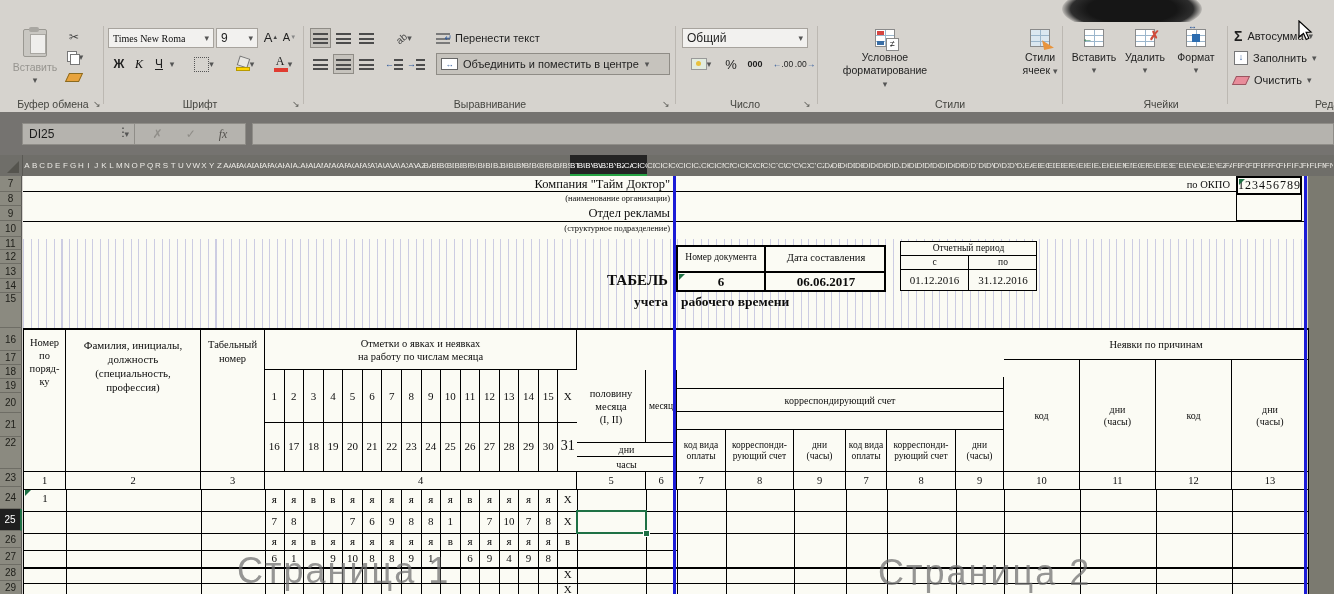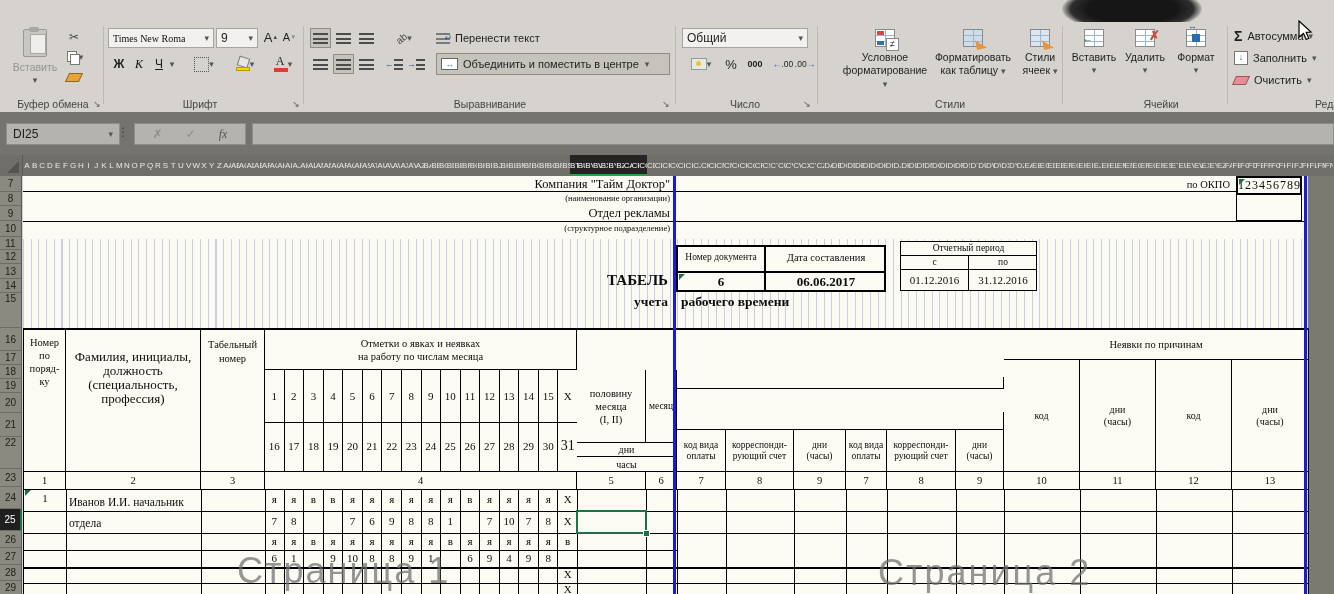--- a/index.html
+++ b/index.html
@@ -218,13 +218,6 @@
       </span>
       <span>Условное</span>
       <span><span>форматирование</span> <span class="dd">▾</span></span>
-    </div>
-    <div class="bigbtn" style="left:927px;width:92px">
-      <span class="ic grid-ico" style="background:#cfdde8">
-          <span class="brush"></span>
-        </span>
-      <span>Форматировать</span>
-      <span><span>как таблицу</span> <span class="dd">▾</span></span>
     </div>
     <div class="bigbtn" style="left:1019px;width:42px">
       <span class="ic grid-ico" style="background:#dbe7f0">

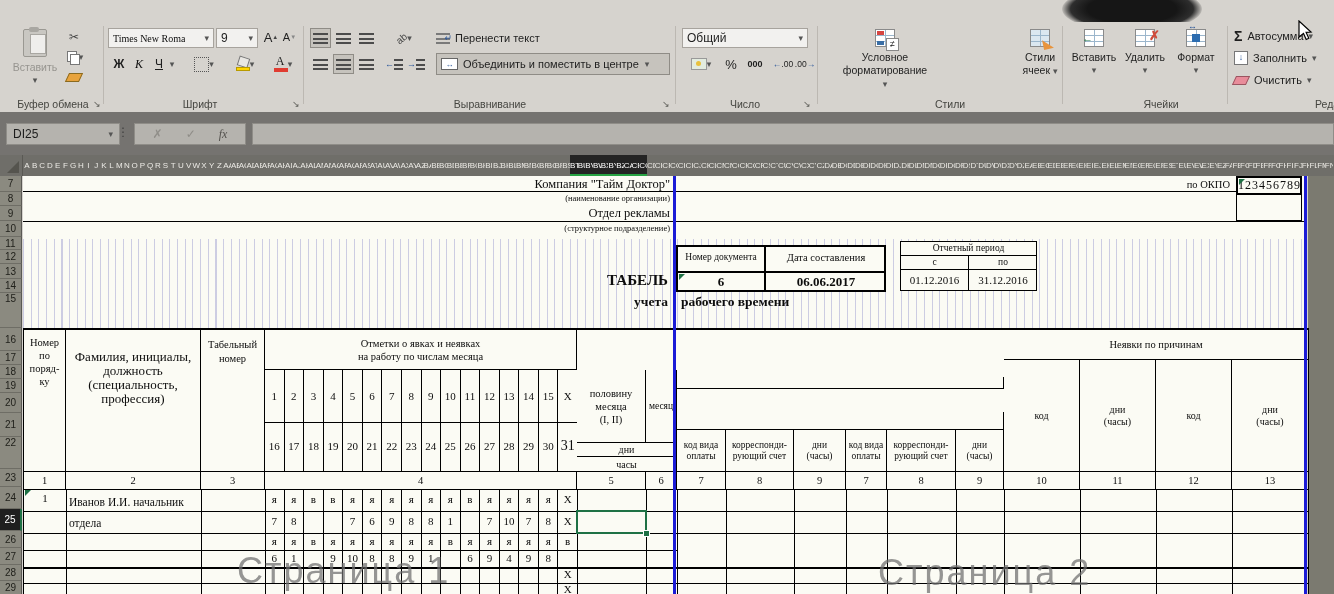--- a/index.html
+++ b/index.html
@@ -271,7 +271,7 @@
   </div>
 
   <div class="abs fbar">
-    <div class="fbox" style="left:6px;top:11px;width:114px;height:22px">
+    <div class="fbox" style="left:22px;top:11px;width:114px;height:22px">
       <span>DI25</span>
       <span class="dd" style="margin-left:auto">▾</span>
     </div>

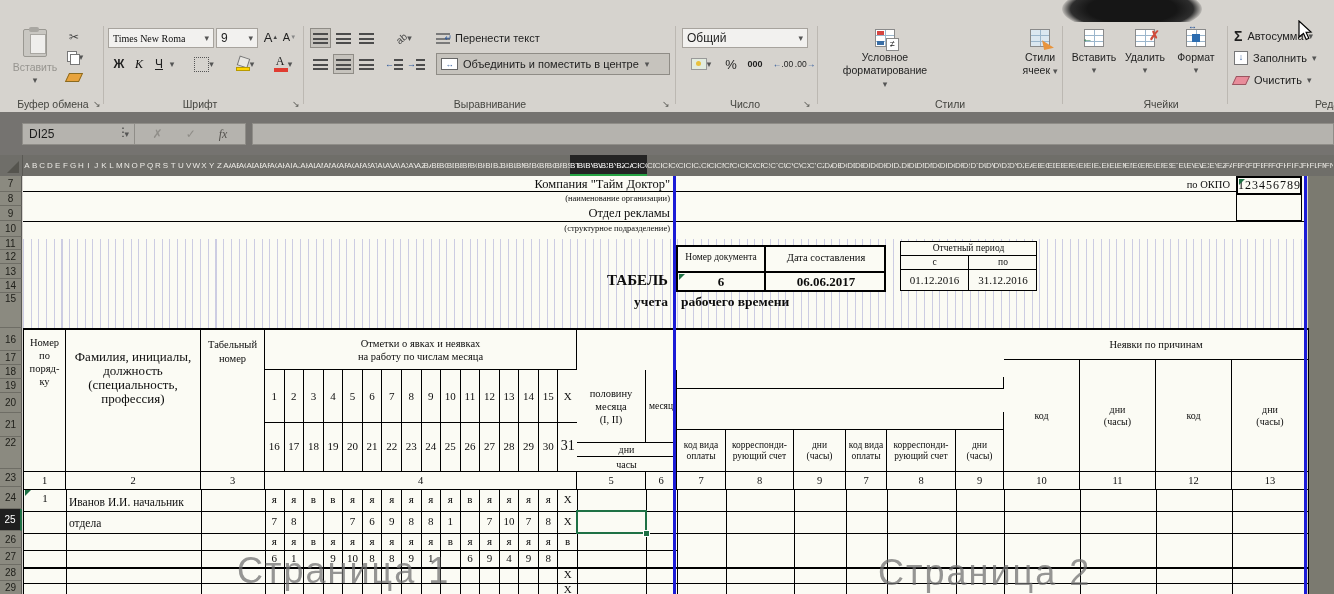--- a/index.html
+++ b/index.html
@@ -534,7 +534,7 @@
         <span>поряд-</span>
         <span>ку</span>
     </div>
-    <div class="cell br" style="left:42px;top:0;width:135px;height:141px;font-size:13px;justify-content:flex-start;padding-top:20px;line-height:14px">
+    <div class="cell br" style="left:42px;top:0;width:135px;height:141px;font-size:11px;justify-content:flex-start;padding-top:8px;line-height:14px">
       <span>Фамилия, инициалы,</span>
         <span>должность</span>
         <span>(специальность,</span>

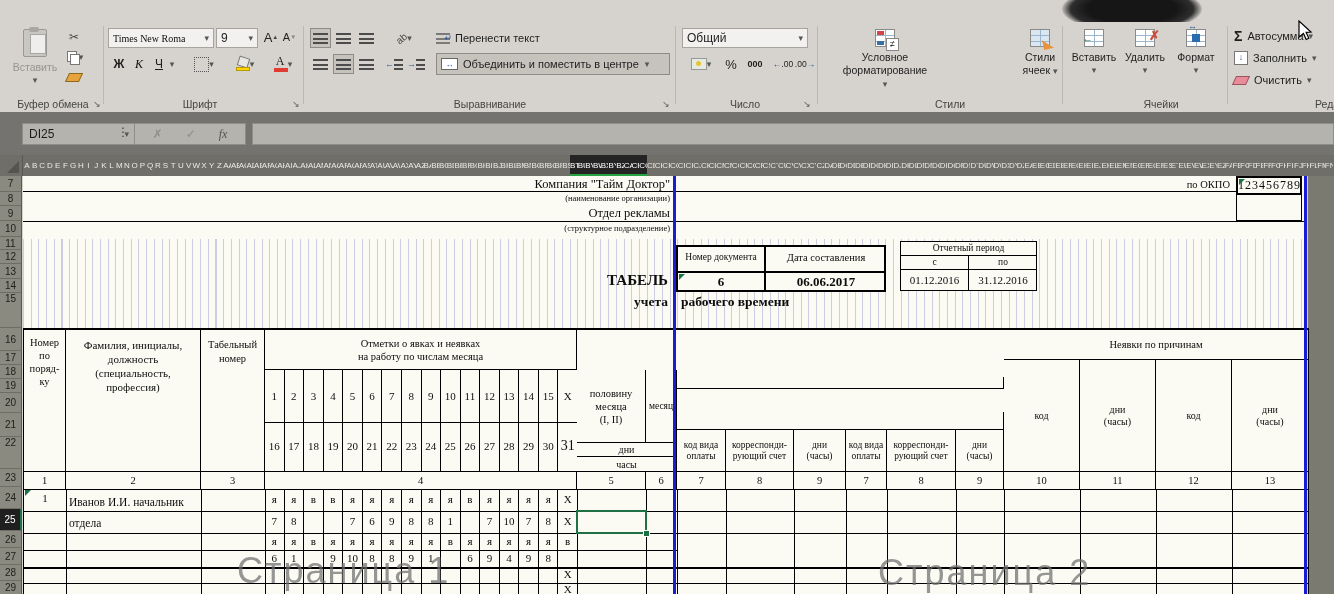--- a/index.html
+++ b/index.html
@@ -596,6 +596,7 @@
     <div class="cell br" style="left:553px;top:127px;width:100px;height:14px;font-size:10px">часы</div>
 
     <div class="cell br bb" style="left:653px;top:47px;width:327px;height:12px"></div>
+    <div class="cell br bb" style="left:653px;top:59px;width:327px;height:23px;font-size:10px">корреспондирующий счет</div>
     <div class="cell br bb" style="left:653px;top:82px;width:327px;height:18px"></div>
     <div class="cell br" style="left:653px;top:100px;width:49px;height:41px;font-size:9.5px;line-height:11px">
         <span>код вида</span>

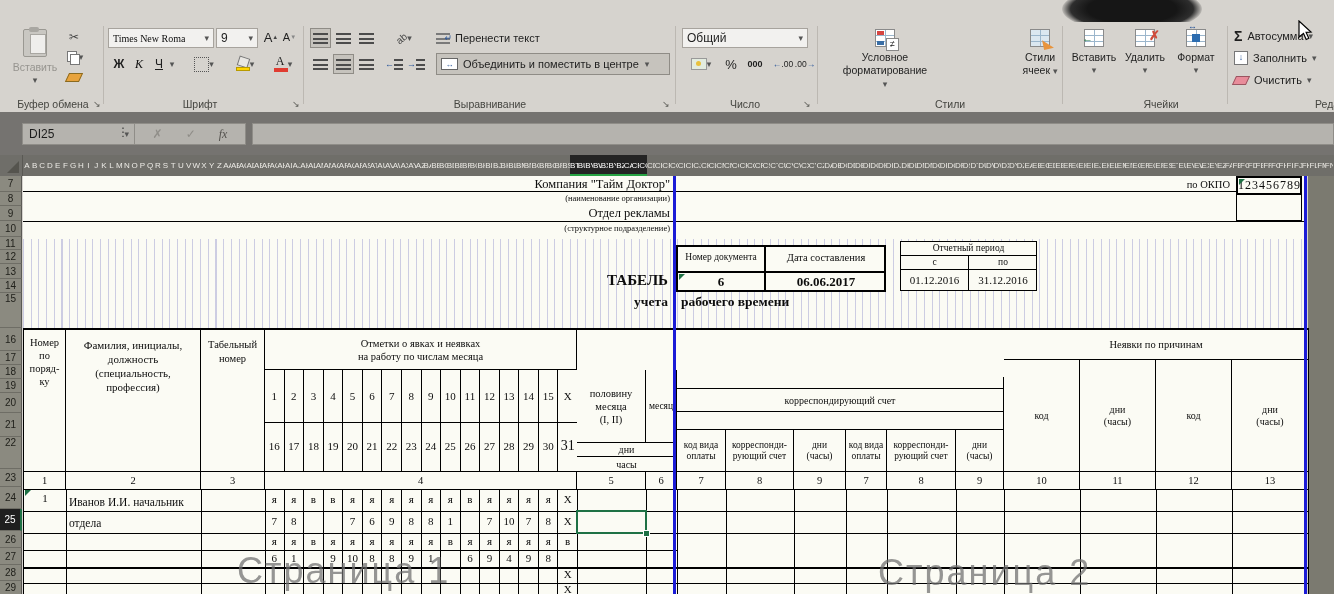--- a/index.html
+++ b/index.html
@@ -672,10 +672,6 @@
 
     <div class="gtri" style="left:1px;top:160px"></div>
     <div class="cell" style="left:0;top:160px;width:42px;height:16px;font-size:11px">1</div>
-    <div class="ser" style="position:absolute;left:45px;top:162px;font-size:11.5px;line-height:21px">
-      <div>Иванов И.И. начальник</div>
-        <div>отдела</div>
-    </div>
 
     <div class="drow" style="top:159px;height:22px">
         <div style="font-size:11px;line-height:21px">я</div>

